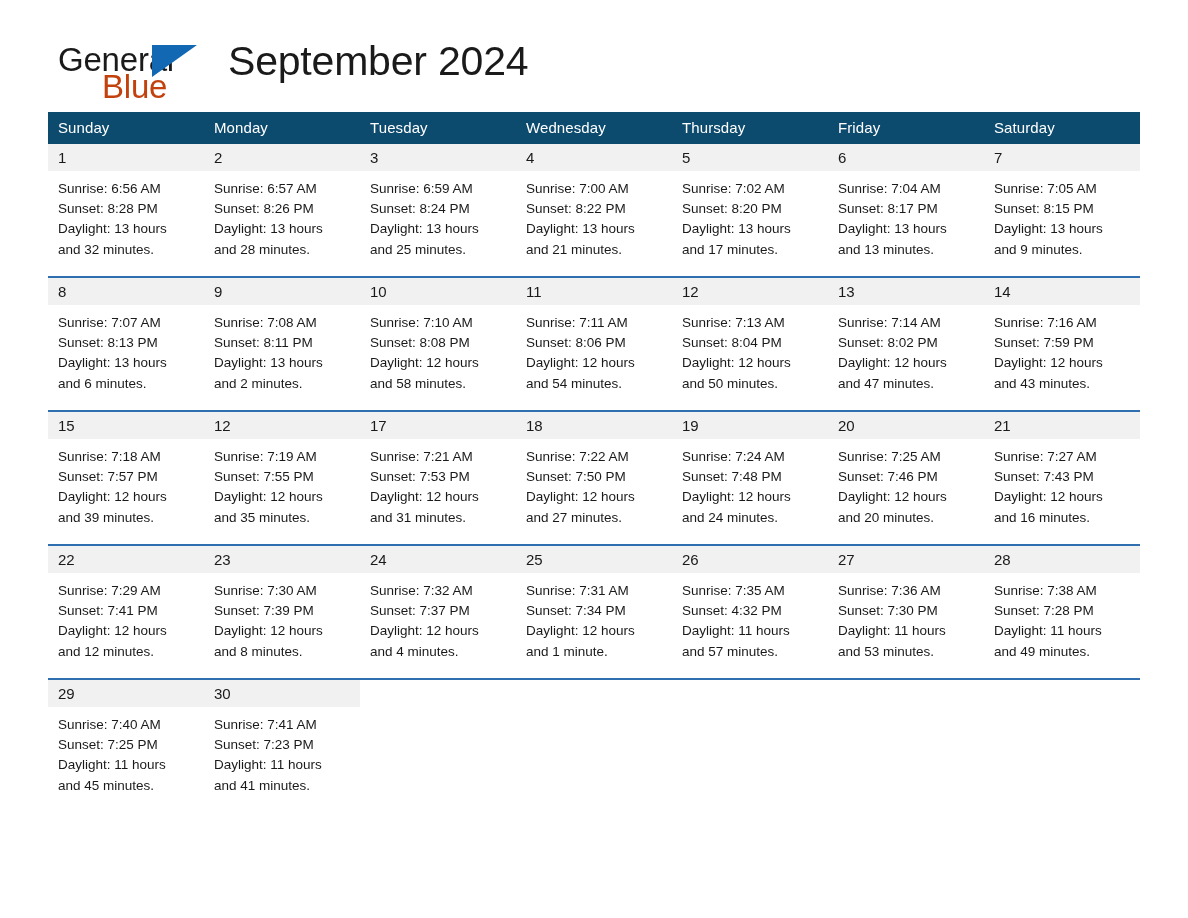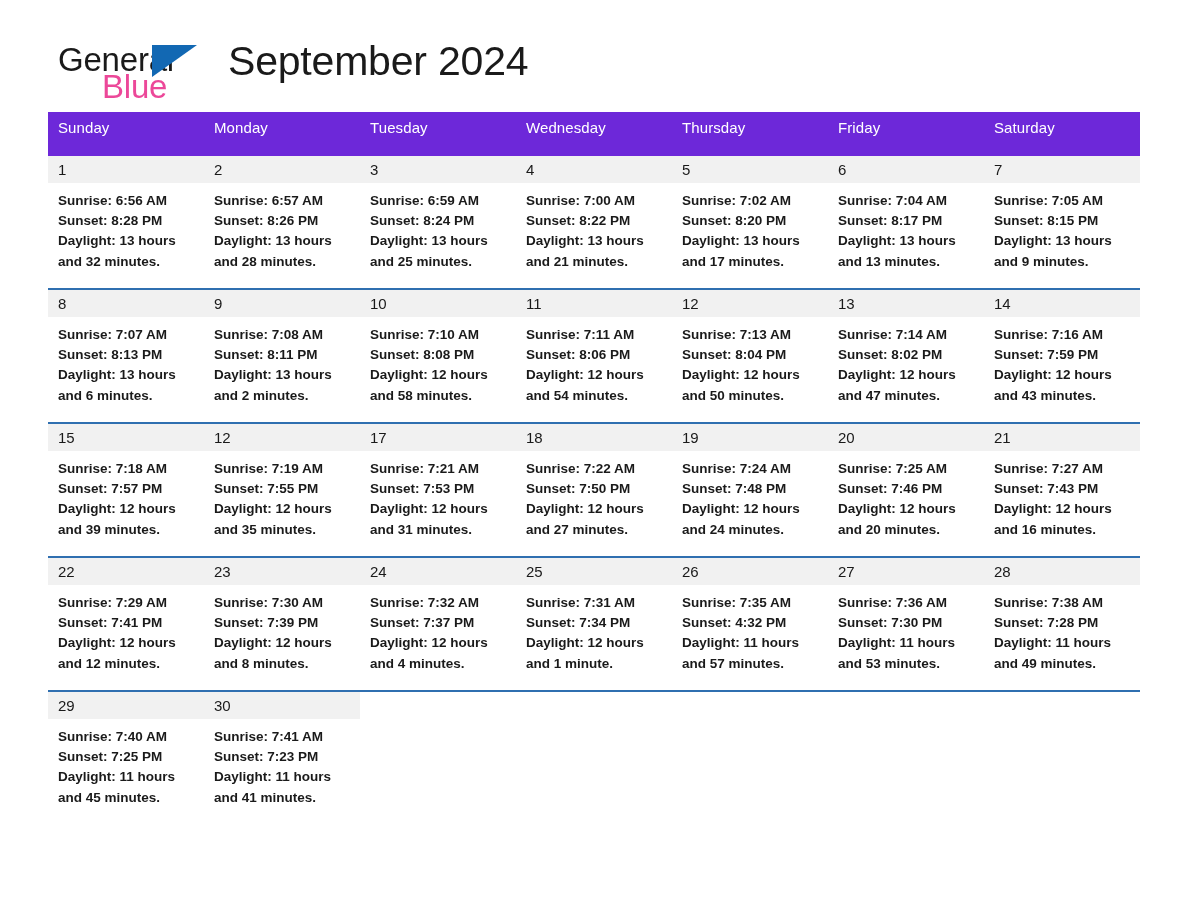--- a/index.html
+++ b/index.html
@@ -55,7 +55,7 @@
     top: 35px;
     font-size: 33px;
     line-height: 36px;
-    color: #ec4899;
+    color: #c2410c;
     letter-spacing: -0.2px;
     font-weight: 400;
   }

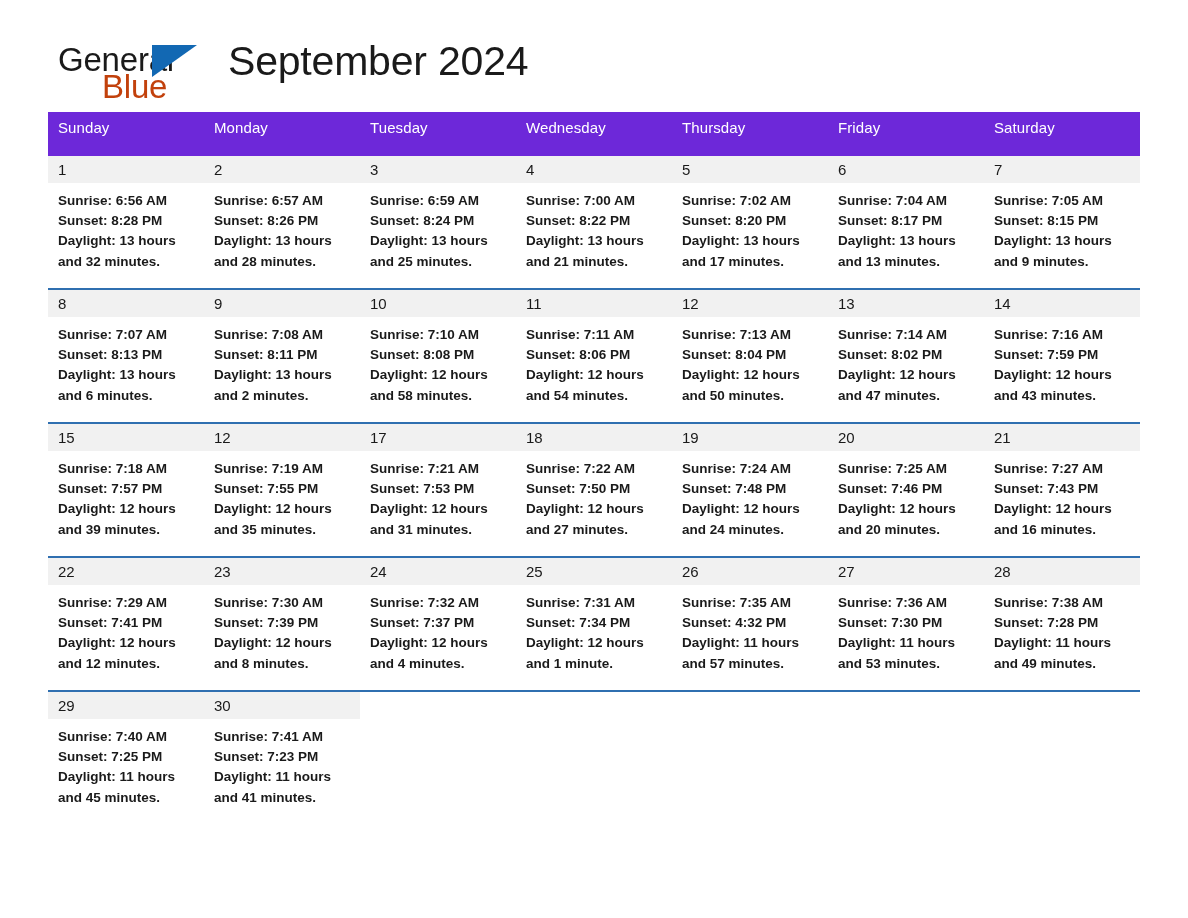--- a/index.html
+++ b/index.html
@@ -98,12 +98,12 @@
   }
 
   .calendar th {
-    background: #6d28d9;
+    background: #0c4a6e;
     color: #ffffff;
     font-size: 15px;
     font-weight: 400;
     text-align: left;
-    padding: 7px 0 20px 10px;
+    padding: 7px 0 8px 10px;
     height: 17px;
     vertical-align: middle;
     letter-spacing: 0.1px;

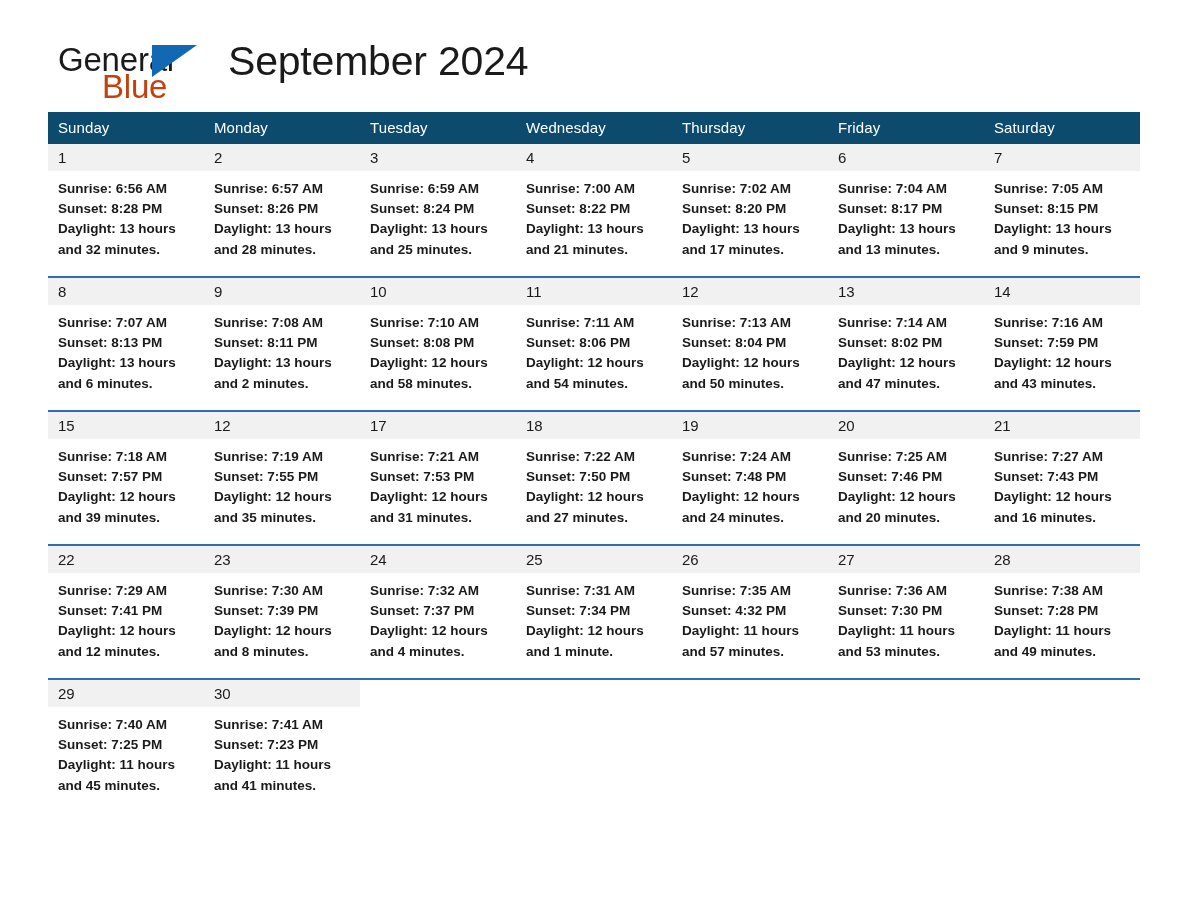--- a/index.html
+++ b/index.html
@@ -149,7 +149,6 @@
     font-size: 13.5px;
     line-height: 20.2px;
     color: #1a1a1a;
-    font-weight: bold;
   }
   .info div {
     white-space: normal;

